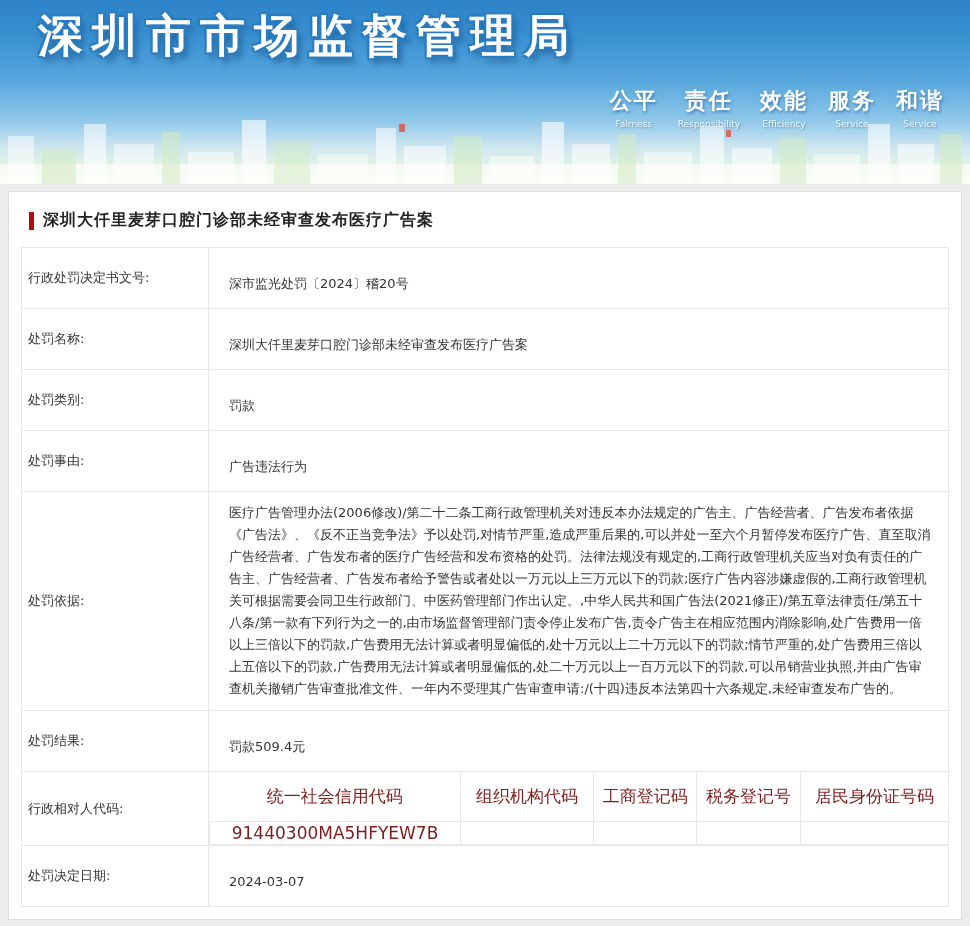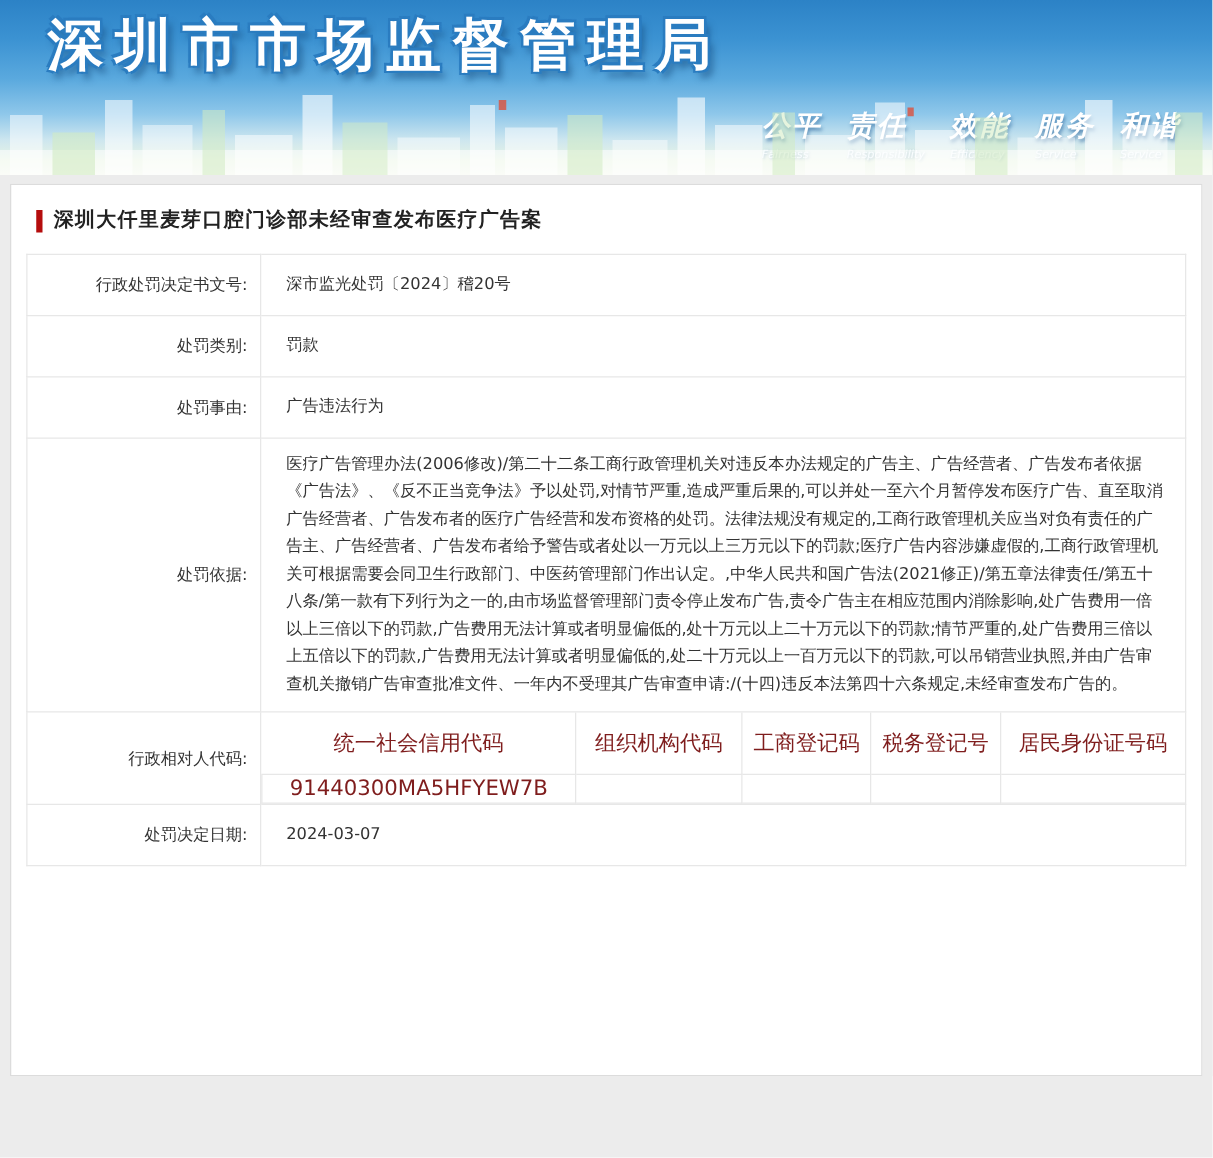--- a/index.html
+++ b/index.html
@@ -13,7 +13,7 @@
   .site-header {
     position: relative;
     width: 970px;
-    height: 140px;
+    height: 184px;
     overflow: hidden;
     background: linear-gradient(180deg,
       #2c82c6 0%, #3b92d2 22%, #5aa9de 45%,

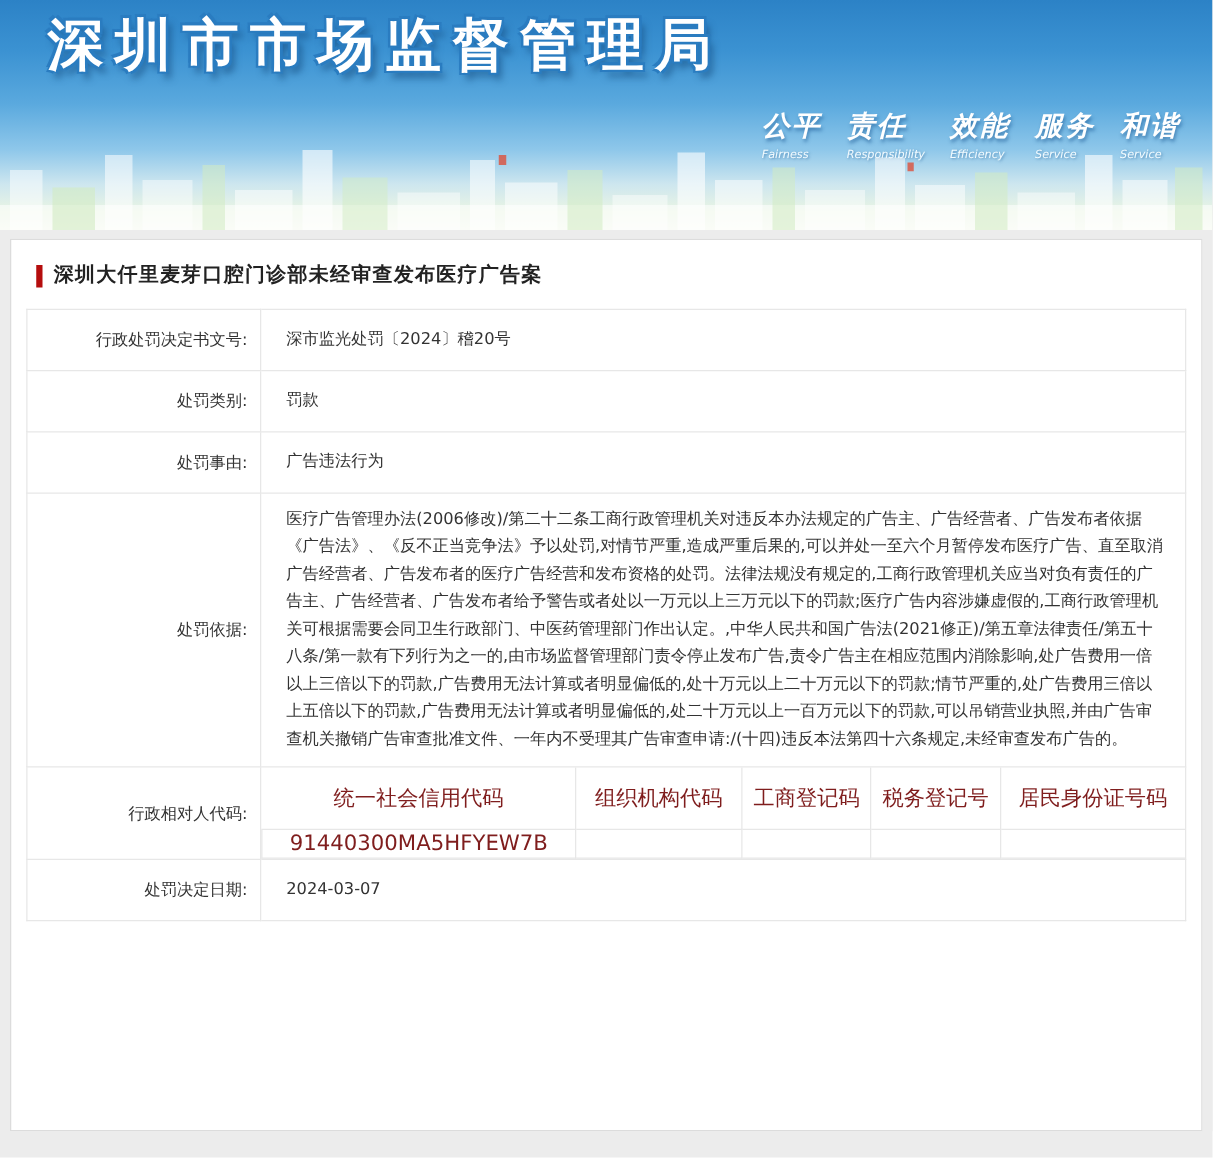--- a/index.html
+++ b/index.html
@@ -48,7 +48,7 @@
     display: flex;
     gap: 20px;
   }
-  .slogan-item { text-align: left; font-style: italic; }
+  .slogan-item { text-align: center; }
   .slogan-cn {
     display: block;
     font-size: 22px;

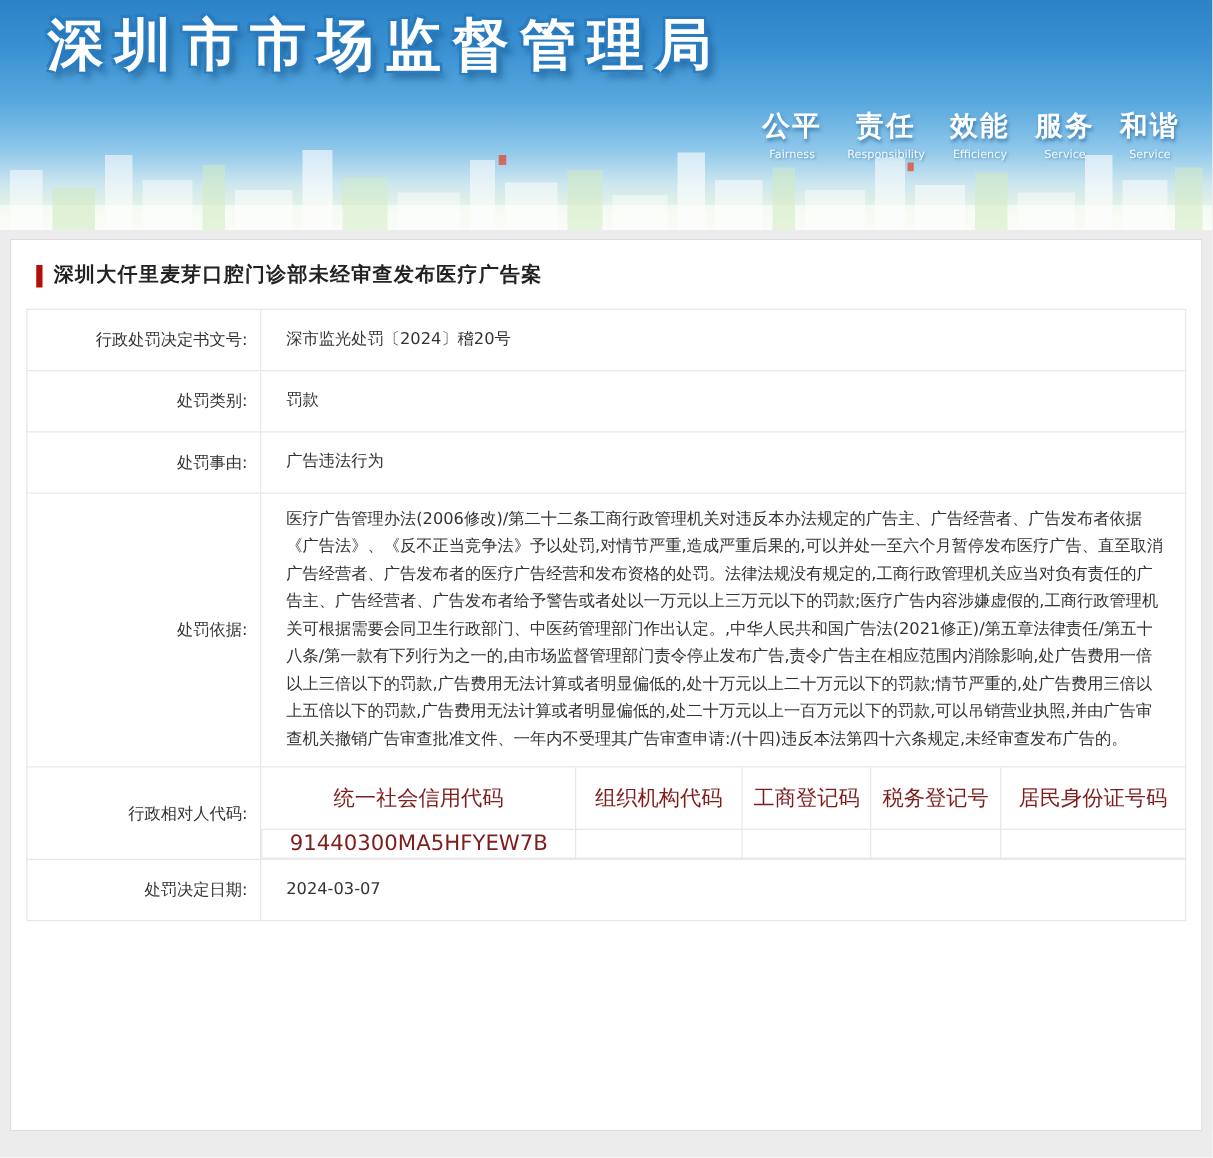--- a/index.html
+++ b/index.html
@@ -112,7 +112,7 @@
   }
   td.cell-label {
     width: 187px;
-    text-align: right;
+    text-align: left;
     padding: 13px 10px 13px 6px;
     color: #333333;
     white-space: nowrap;

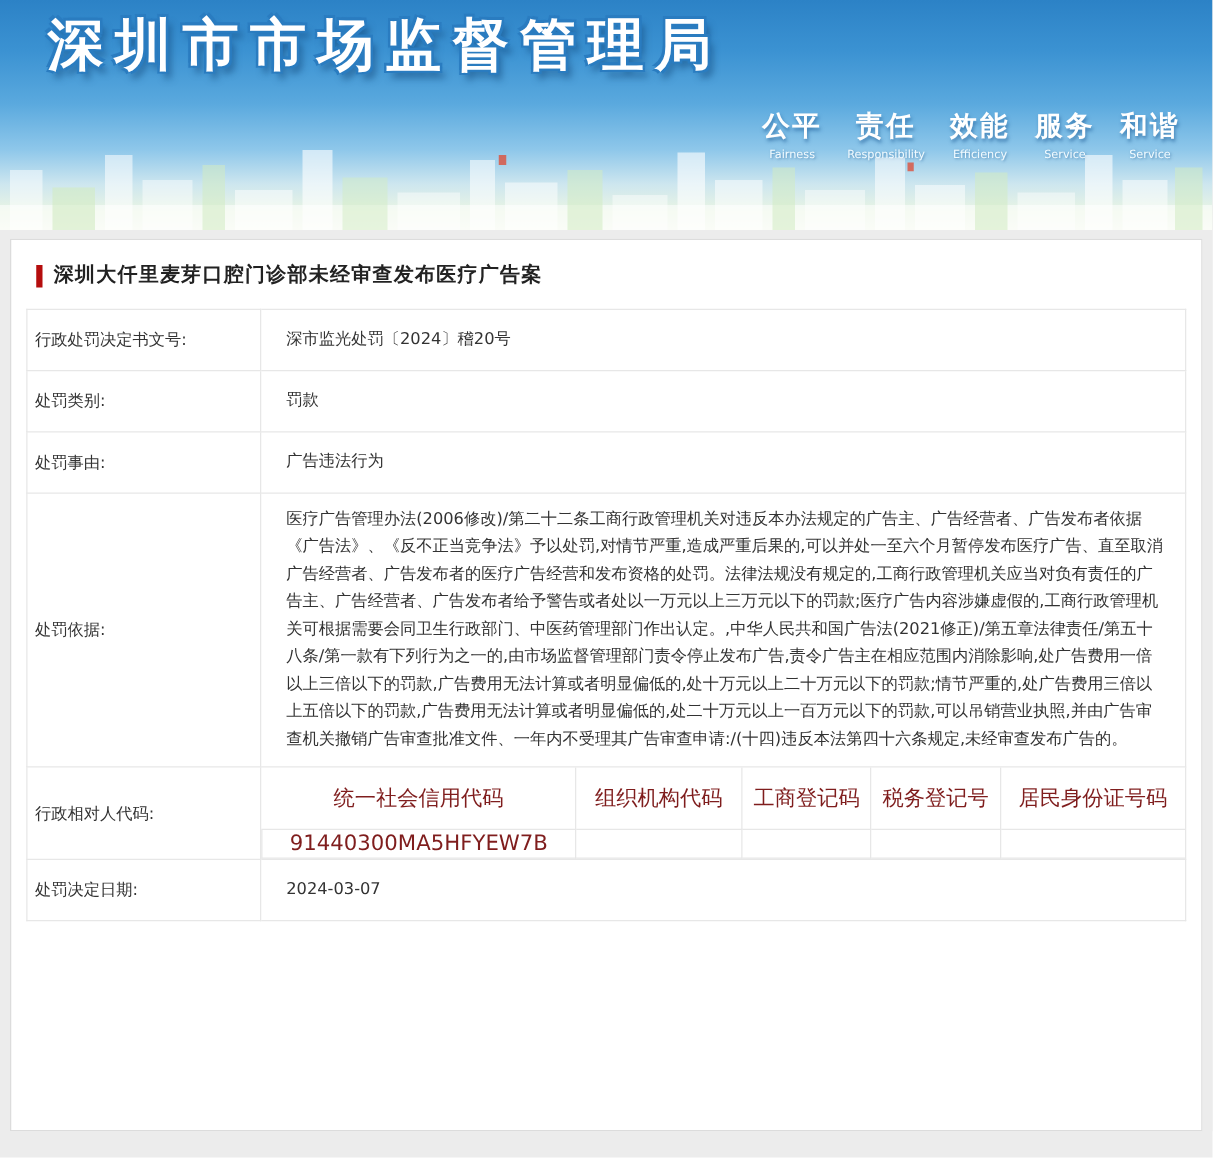--- a/index.html
+++ b/index.html
@@ -119,7 +119,7 @@
   }
   td.cell-value {
     text-align: left;
-    padding: 13px 14px 13px 20px;
+    padding: 25px 14px 13px 20px;
     line-height: 22px;
   }
   td.cell-value.long-text { padding-top: 10px; padding-bottom: 10px; }

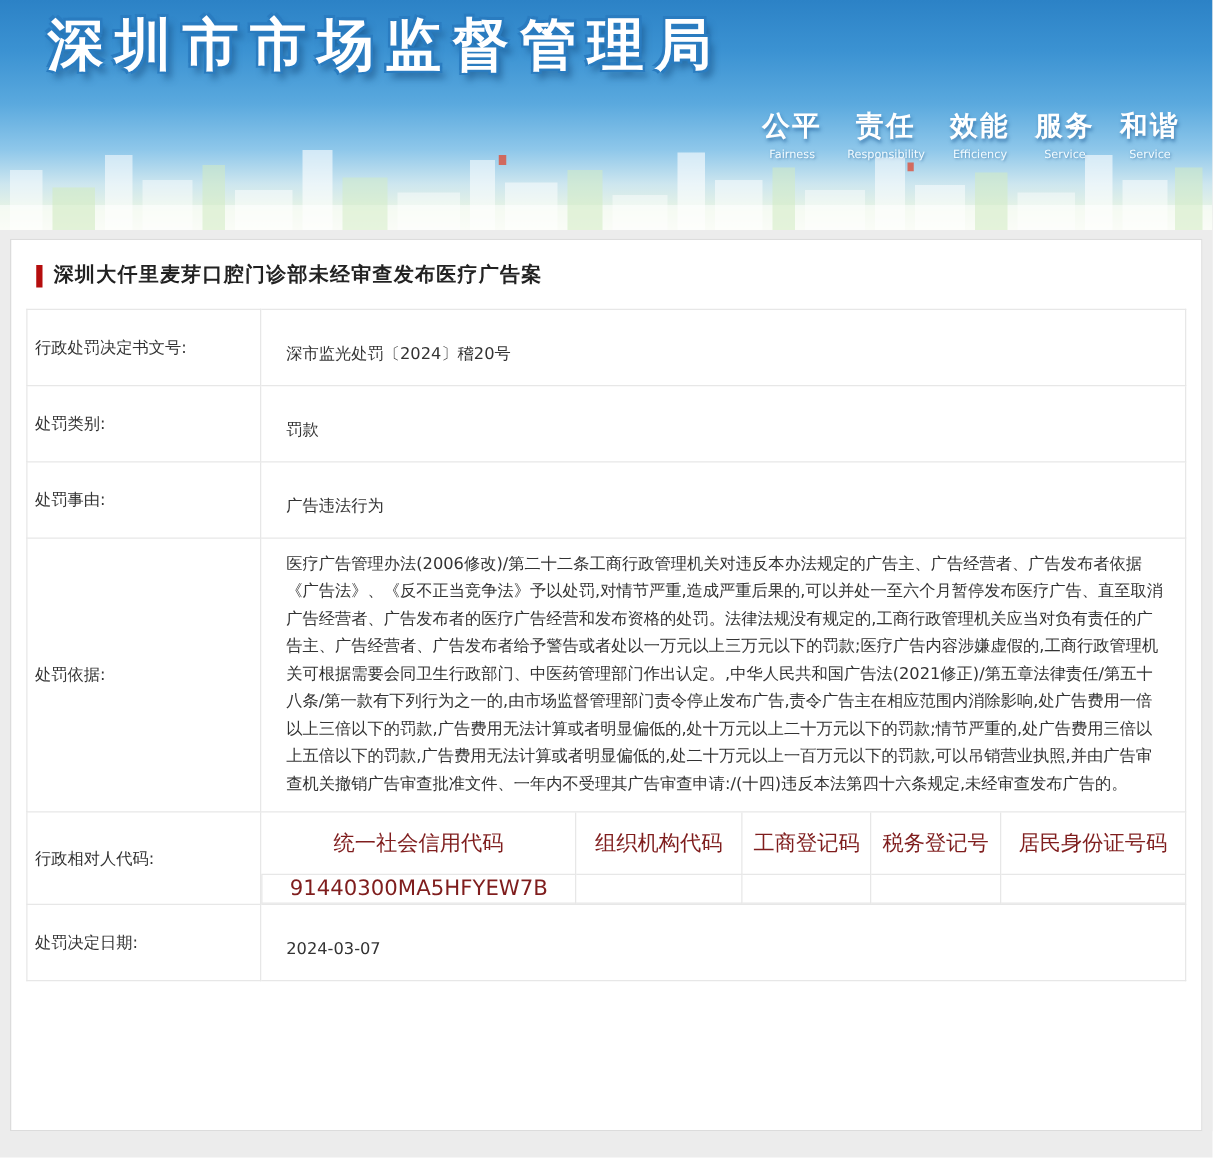--- a/index.html
+++ b/index.html
@@ -224,6 +224,10 @@
       <td class="cell-value">深市监光处罚〔2024〕稽20号</td>
     </tr>
     <tr>
+      <td class="cell-label">处罚名称:</td>
+      <td class="cell-value">深圳大仟里麦芽口腔门诊部未经审查发布医疗广告案</td>
+    </tr>
+    <tr>
       <td class="cell-label">处罚类别:</td>
       <td class="cell-value">罚款</td>
     </tr>

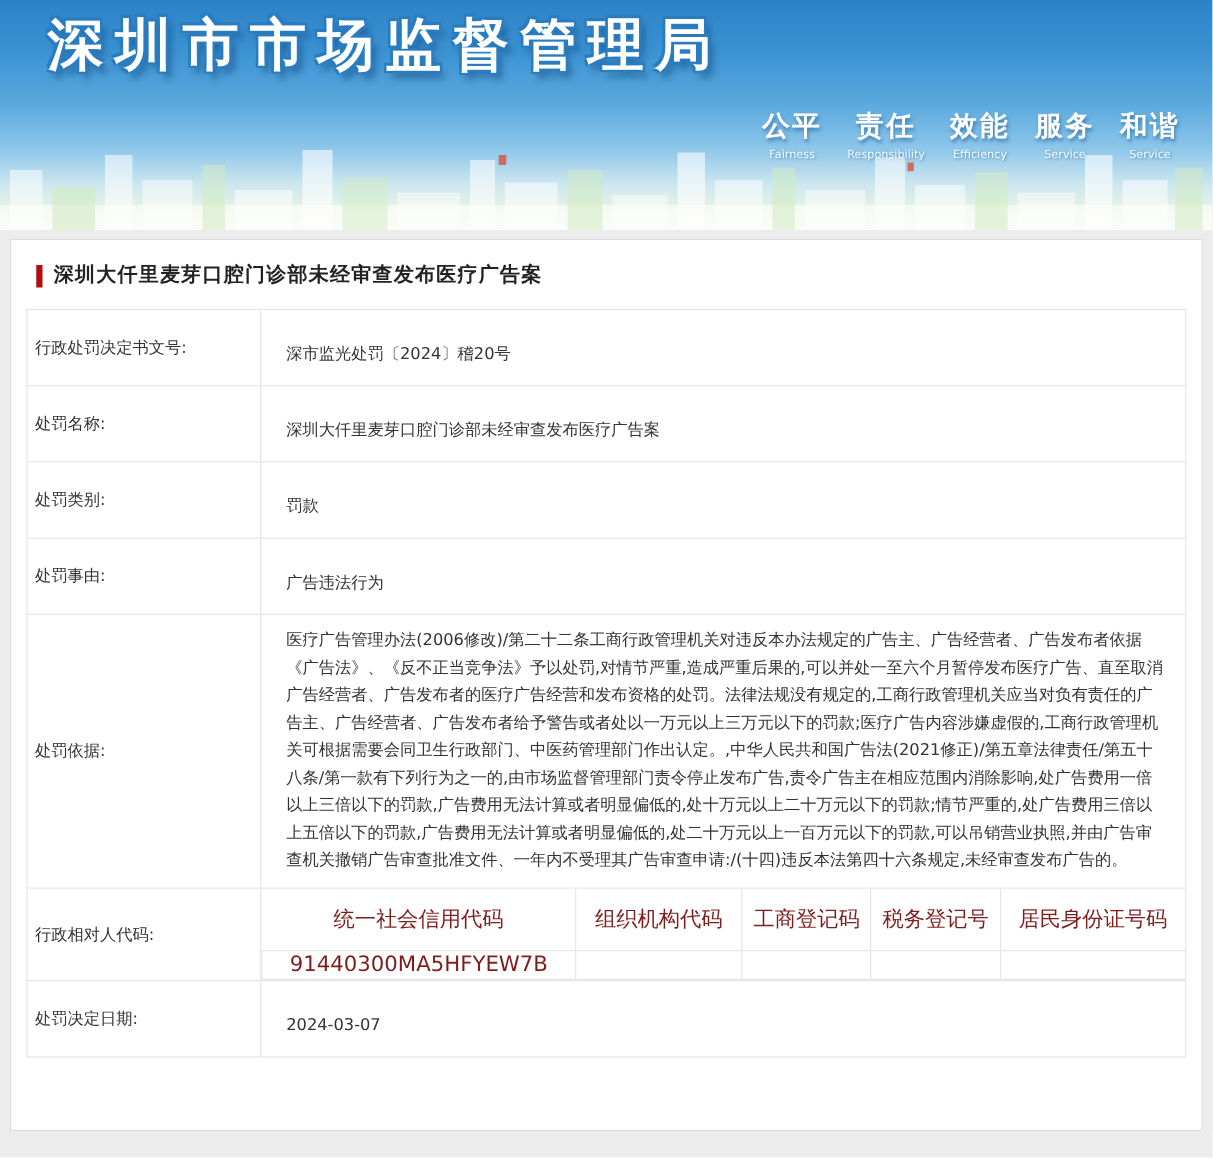--- a/index.html
+++ b/index.html
@@ -239,6 +239,10 @@
       <td class="cell-label">处罚依据:</td>
       <td class="cell-value long-text">医疗广告管理办法(2006修改)/第二十二条工商行政管理机关对违反本办法规定的广告主、广告经营者、广告发布者依据《广告法》、《反不正当竞争法》予以处罚,对情节严重,造成严重后果的,可以并处一至六个月暂停发布医疗广告、直至取消广告经营者、广告发布者的医疗广告经营和发布资格的处罚。法律法规没有规定的,工商行政管理机关应当对负有责任的广告主、广告经营者、广告发布者给予警告或者处以一万元以上三万元以下的罚款;医疗广告内容涉嫌虚假的,工商行政管理机关可根据需要会同卫生行政部门、中医药管理部门作出认定。,中华人民共和国广告法(2021修正)/第五章法律责任/第五十八条/第一款有下列行为之一的,由市场监督管理部门责令停止发布广告,责令广告主在相应范围内消除影响,处广告费用一倍以上三倍以下的罚款,广告费用无法计算或者明显偏低的,处十万元以上二十万元以下的罚款;情节严重的,处广告费用三倍以上五倍以下的罚款,广告费用无法计算或者明显偏低的,处二十万元以上一百万元以下的罚款,可以吊销营业执照,并由广告审查机关撤销广告审查批准文件、一年内不受理其广告审查申请:/(十四)违反本法第四十六条规定,未经审查发布广告的。</td>
     </tr>
+    <tr>
+      <td class="cell-label">处罚结果:</td>
+      <td class="cell-value">罚款509.4元</td>
+    </tr>
 
     <tr>
       <td class="cell-label">行政相对人代码:</td>

